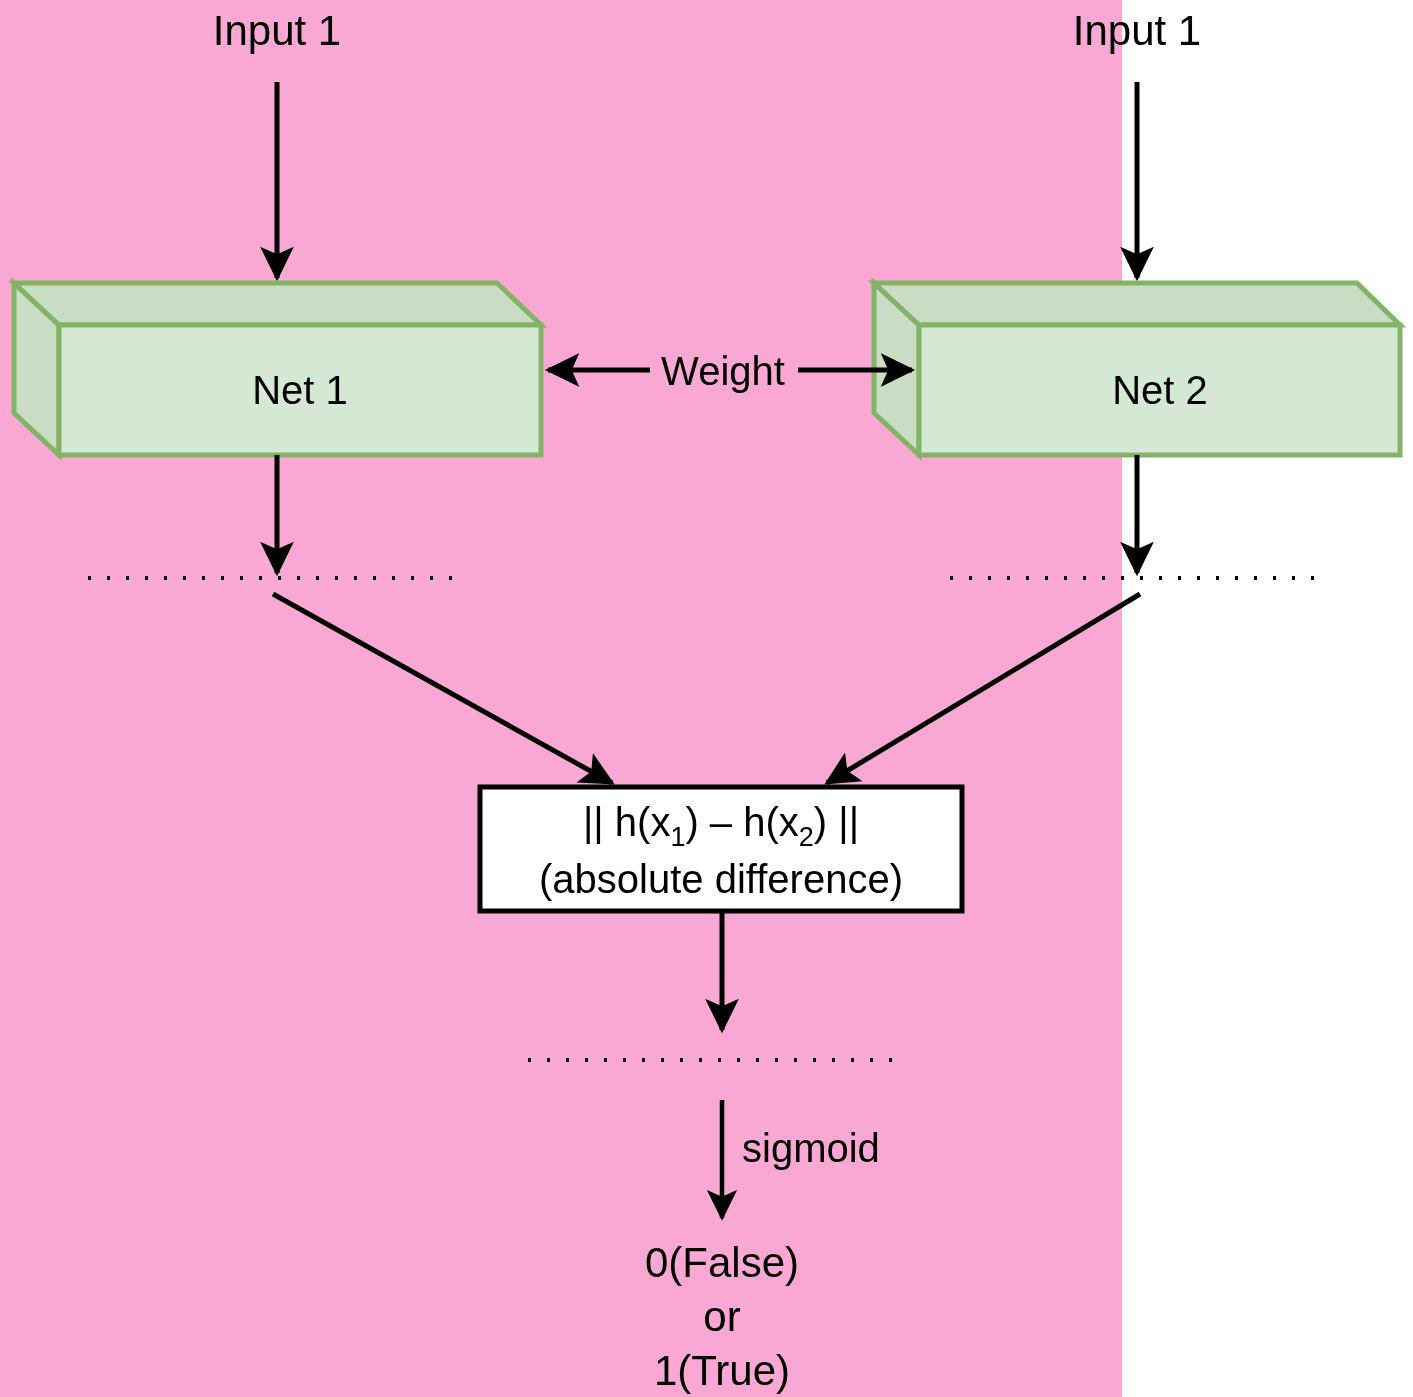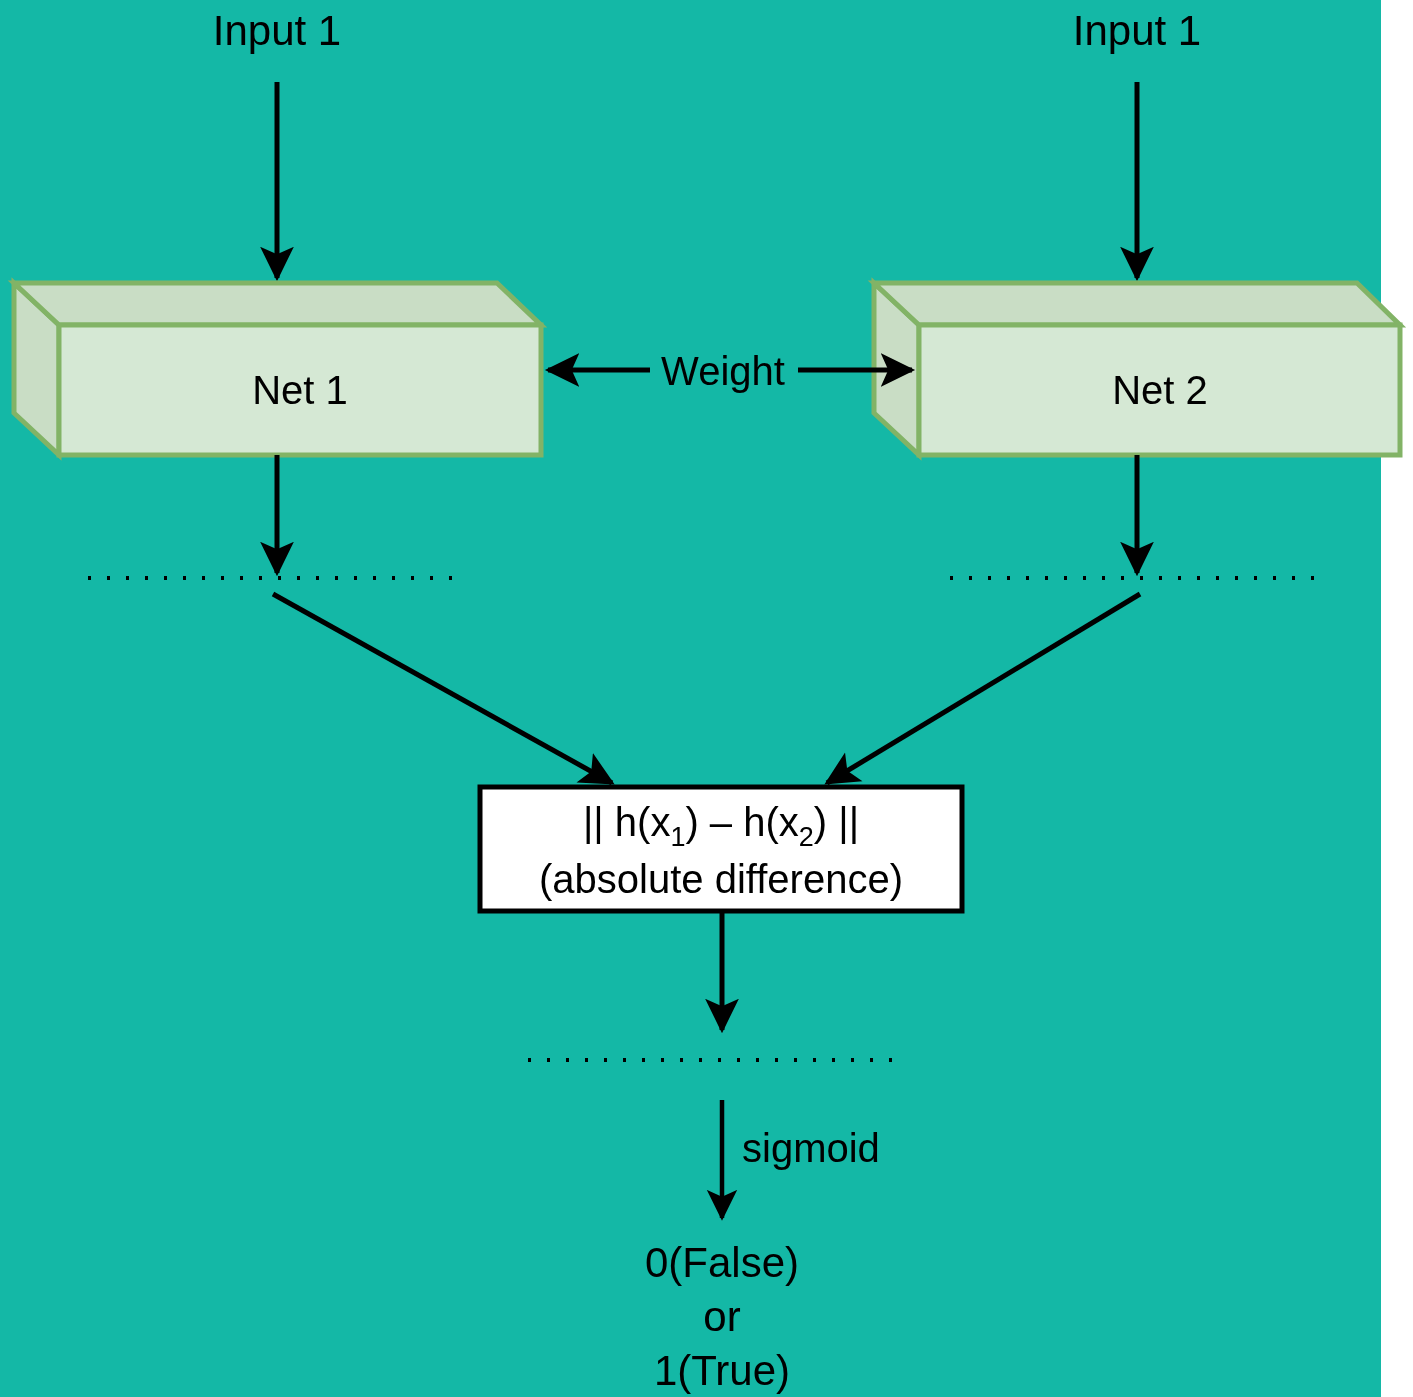--- a/index.html
+++ b/index.html
@@ -15,9 +15,9 @@
   }
   #diagram-root {
     position: relative;
-    width: 1381px;
+    width: 1122px;
     height: 1397px;
-    background: #14b8a6;
+    background: #f9a8d4;
   }
   svg.canvas {
     position: absolute;

